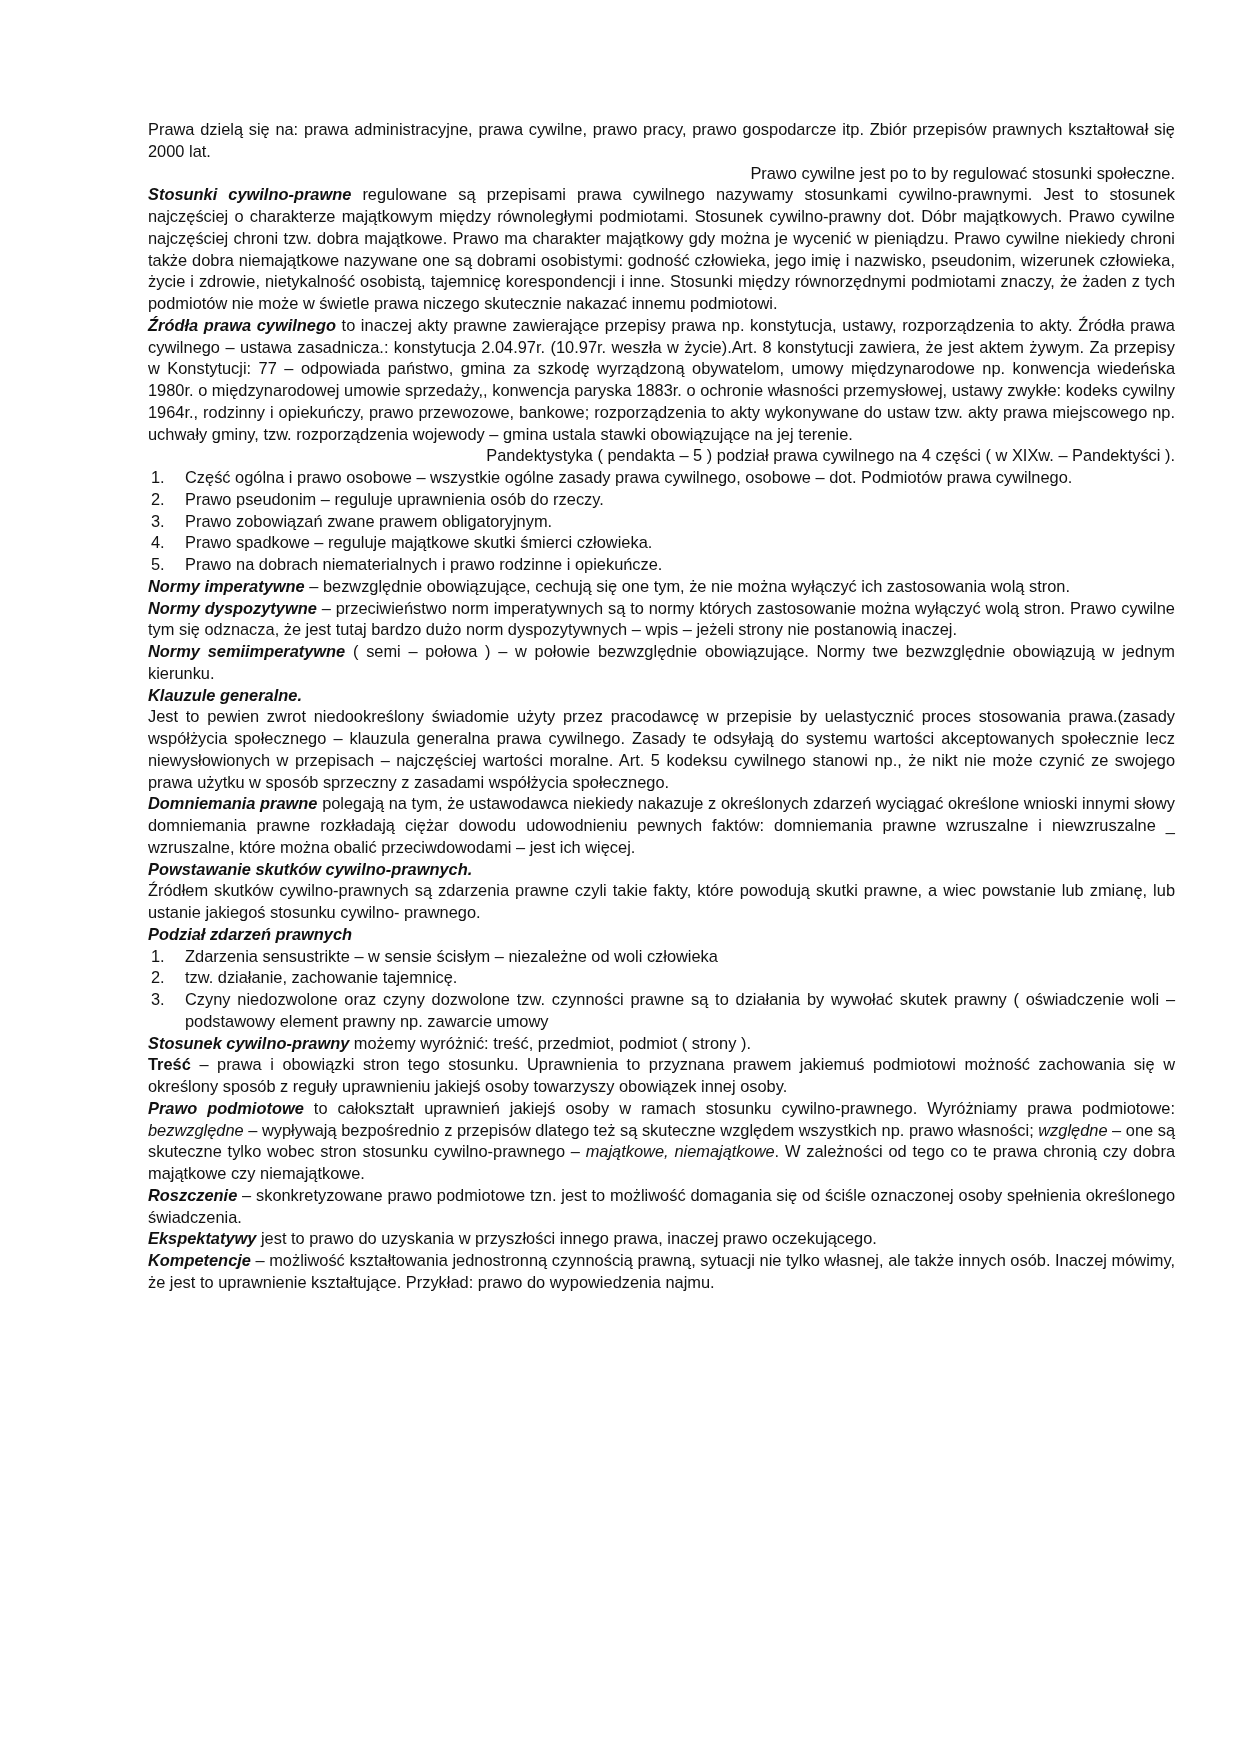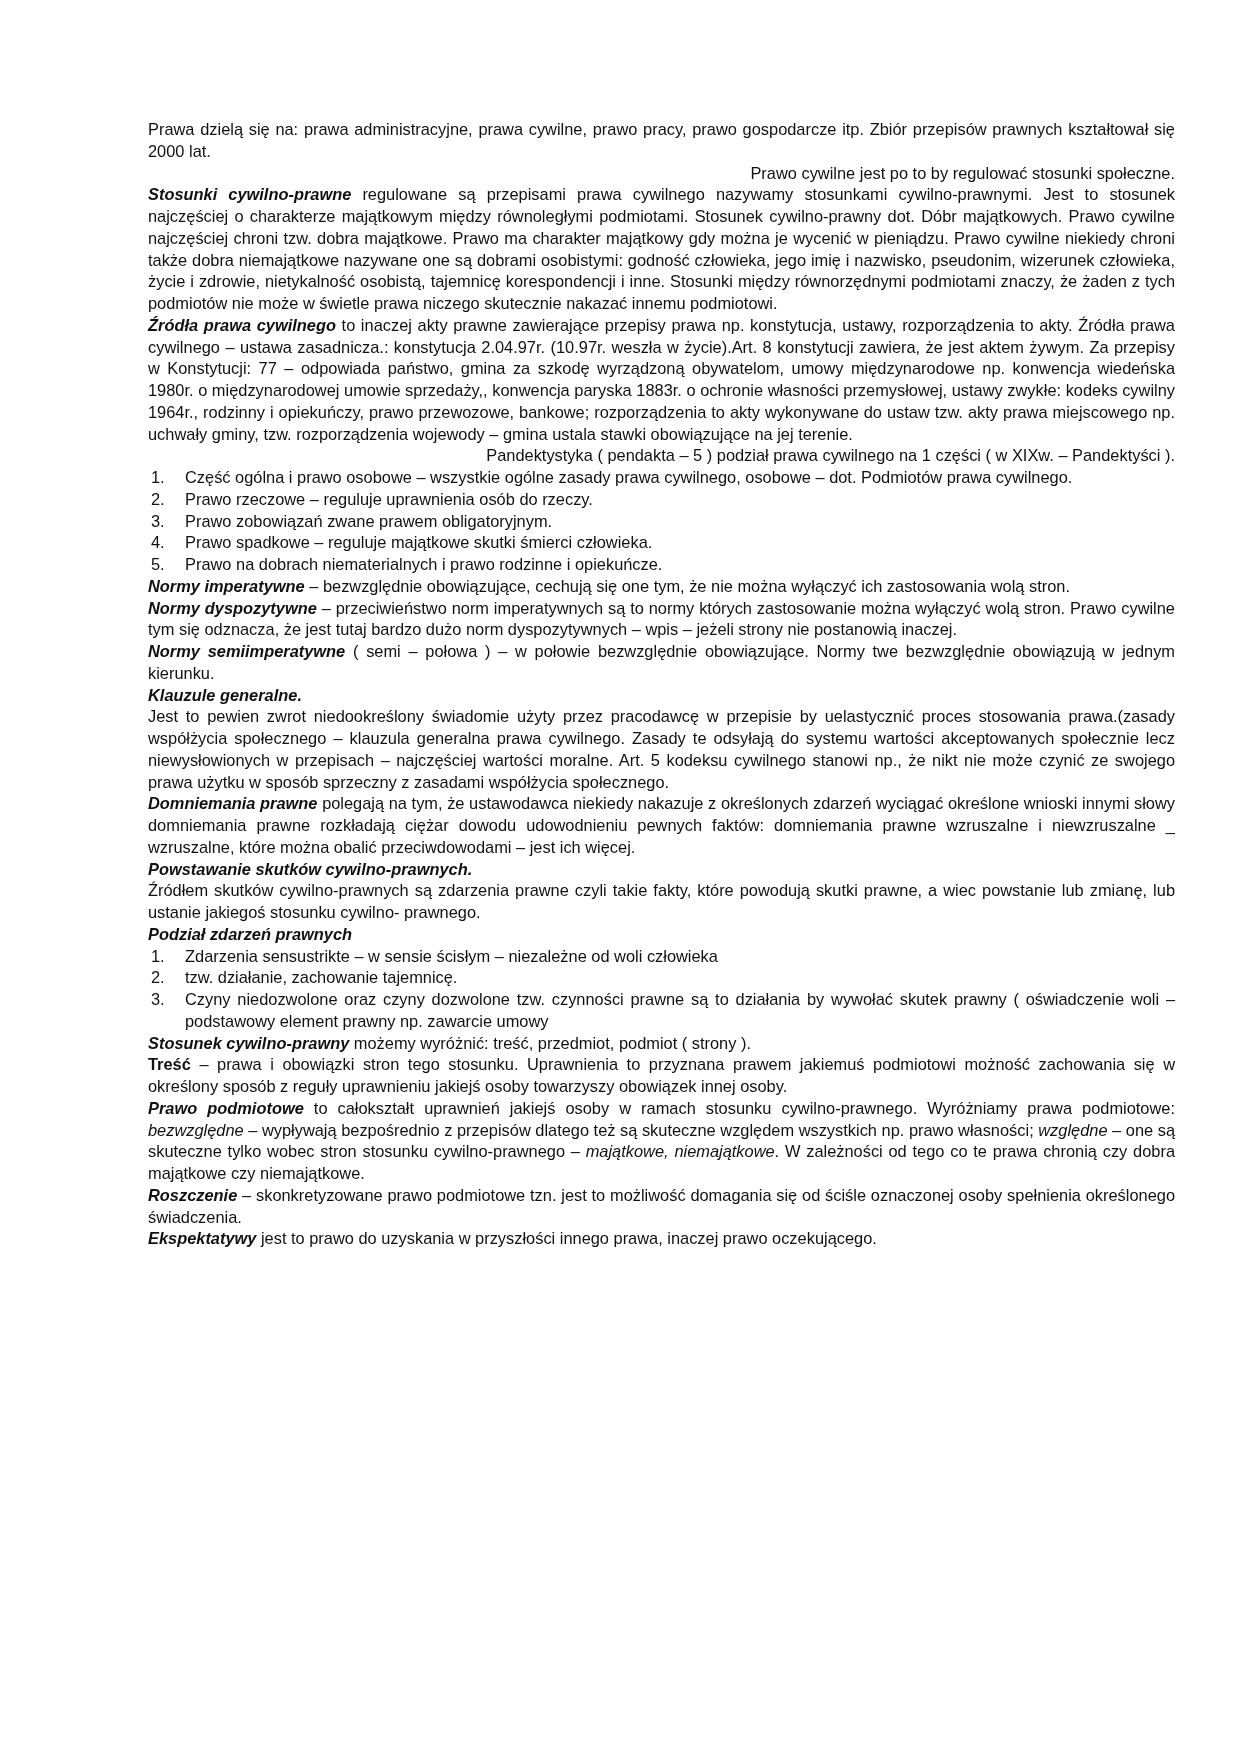--- a/index.html
+++ b/index.html
@@ -29,7 +29,7 @@
 
   <p class="p"><span class="bi">Źródła prawa cywilnego</span><span> to inaczej akty prawne zawierające przepisy prawa np. konstytucja, ustawy, rozporządzenia to akty. Źródła prawa cywilnego – ustawa zasadnicza.: konstytucja 2.04.97r. (10.97r. weszła w życie).Art. 8 konstytucji zawiera, że jest aktem żywym. Za przepisy w Konstytucji: 77 – odpowiada państwo, gmina za szkodę wyrządzoną obywatelom, umowy międzynarodowe np. konwencja wiedeńska 1980r. o międzynarodowej umowie sprzedaży,, konwencja paryska 1883r. o ochronie własności przemysłowej, ustawy zwykłe: kodeks cywilny 1964r., rodzinny i opiekuńczy, prawo przewozowe, bankowe; rozporządzenia to akty wykonywane do ustaw tzw. akty prawa miejscowego np. uchwały gminy, tzw. rozporządzenia wojewody – gmina ustala stawki obowiązujące na jej terenie.</span></p>
 
-  <p class="p left">Pandektystyka ( pendakta – 5 ) podział prawa cywilnego na 1 części ( w XIXw. – Pandektyści ).</p>
+  <p class="p left">Pandektystyka ( pendakta – 5 ) podział prawa cywilnego na 4 części ( w XIXw. – Pandektyści ).</p>
 
   <ol class="list">
     <li><span class="num">1.</span><span>Część ogólna i prawo osobowe – wszystkie ogólne zasady prawa cywilnego, osobowe – dot. Podmiotów prawa cywilnego.</span></li>

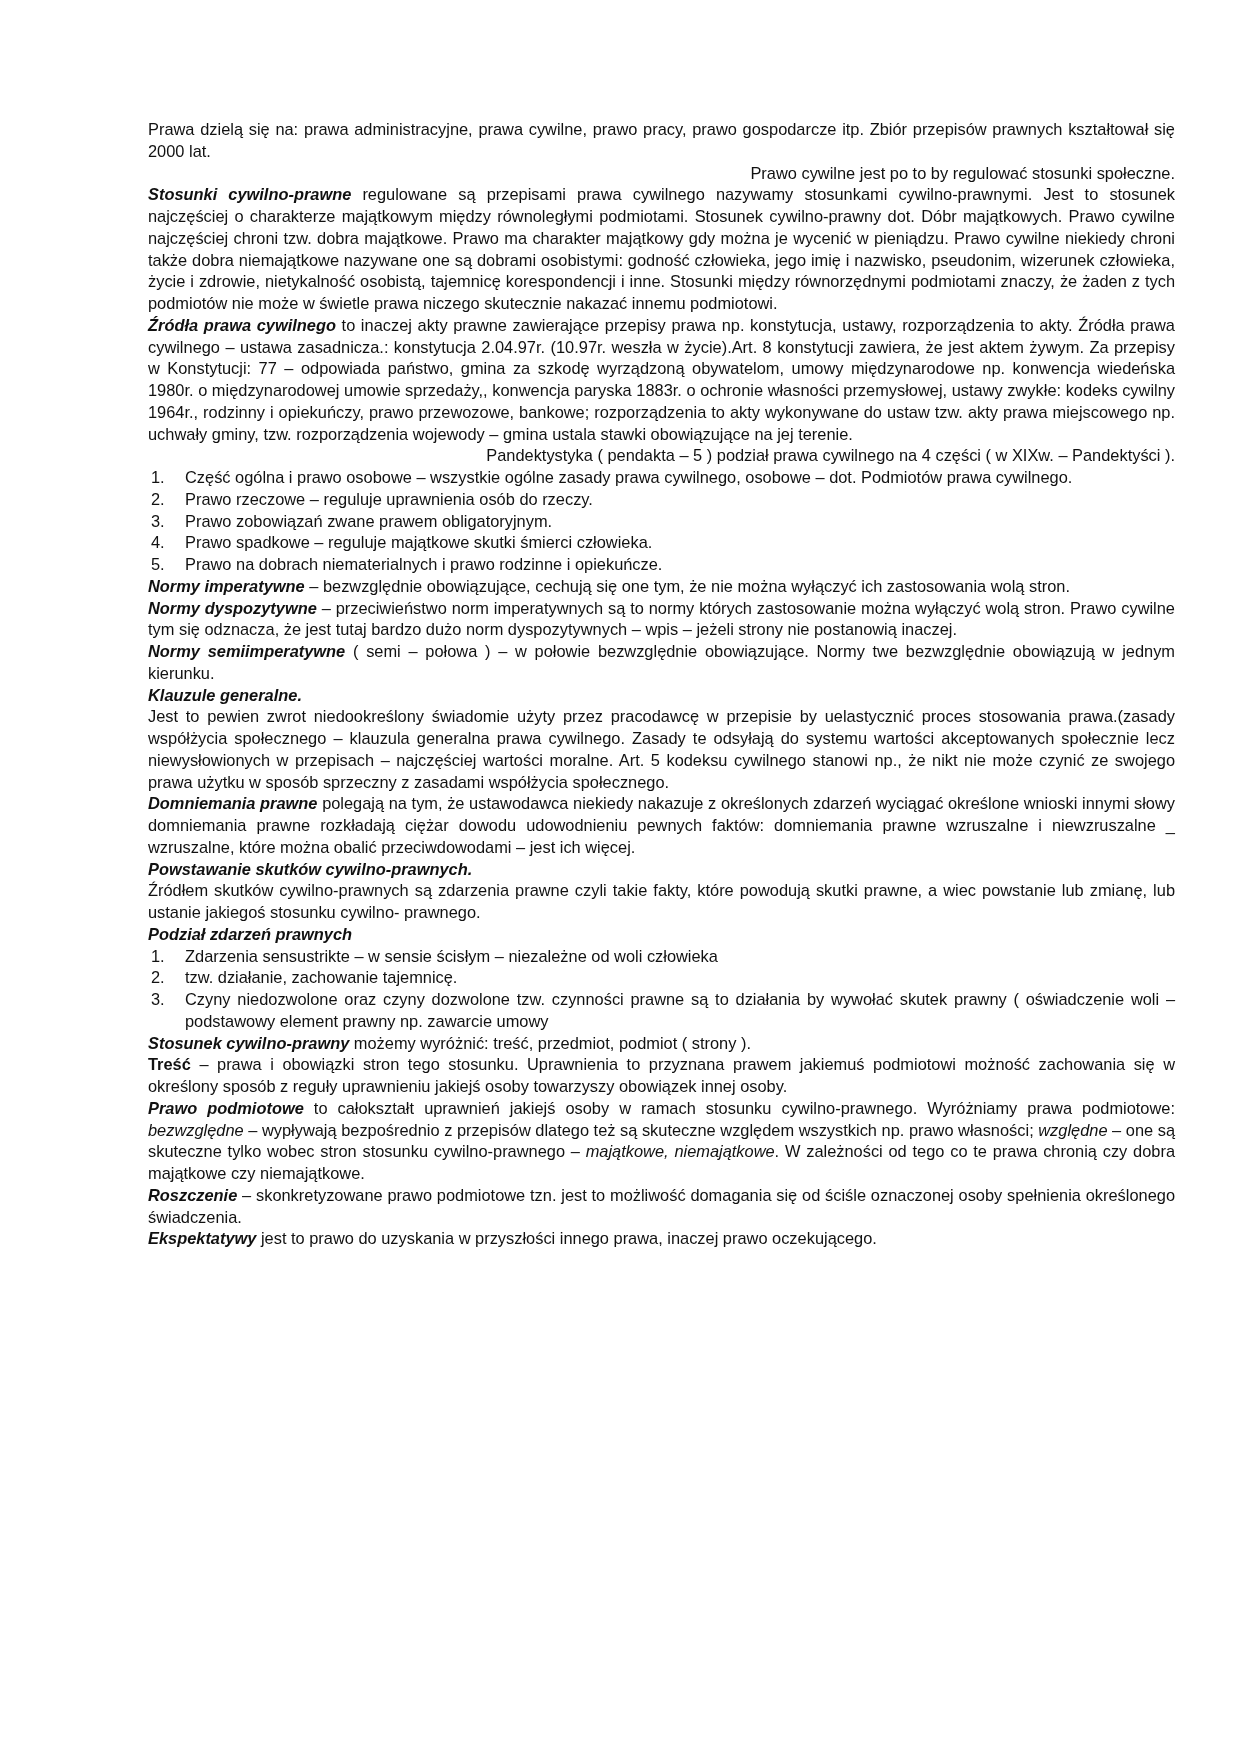--- a/index.html
+++ b/index.html
@@ -33,7 +33,7 @@
 
   <ol class="list">
     <li><span class="num">1.</span><span>Część ogólna i prawo osobowe – wszystkie ogólne zasady prawa cywilnego, osobowe – dot. Podmiotów prawa cywilnego.</span></li>
-    <li><span class="num">2.</span><span>Prawo rzeczowe – reguluje uprawnienia osób do rzeczy.</span></li>
+    <li><span class="num">2.</span><span>Prawo pseudonim – reguluje uprawnienia osób do rzeczy.</span></li>
     <li><span class="num">3.</span><span>Prawo zobowiązań zwane prawem obligatoryjnym.</span></li>
     <li><span class="num">4.</span><span>Prawo spadkowe – reguluje majątkowe skutki śmierci człowieka.</span></li>
     <li><span class="num">5.</span><span>Prawo na dobrach niematerialnych i prawo rodzinne i opiekuńcze.</span></li>

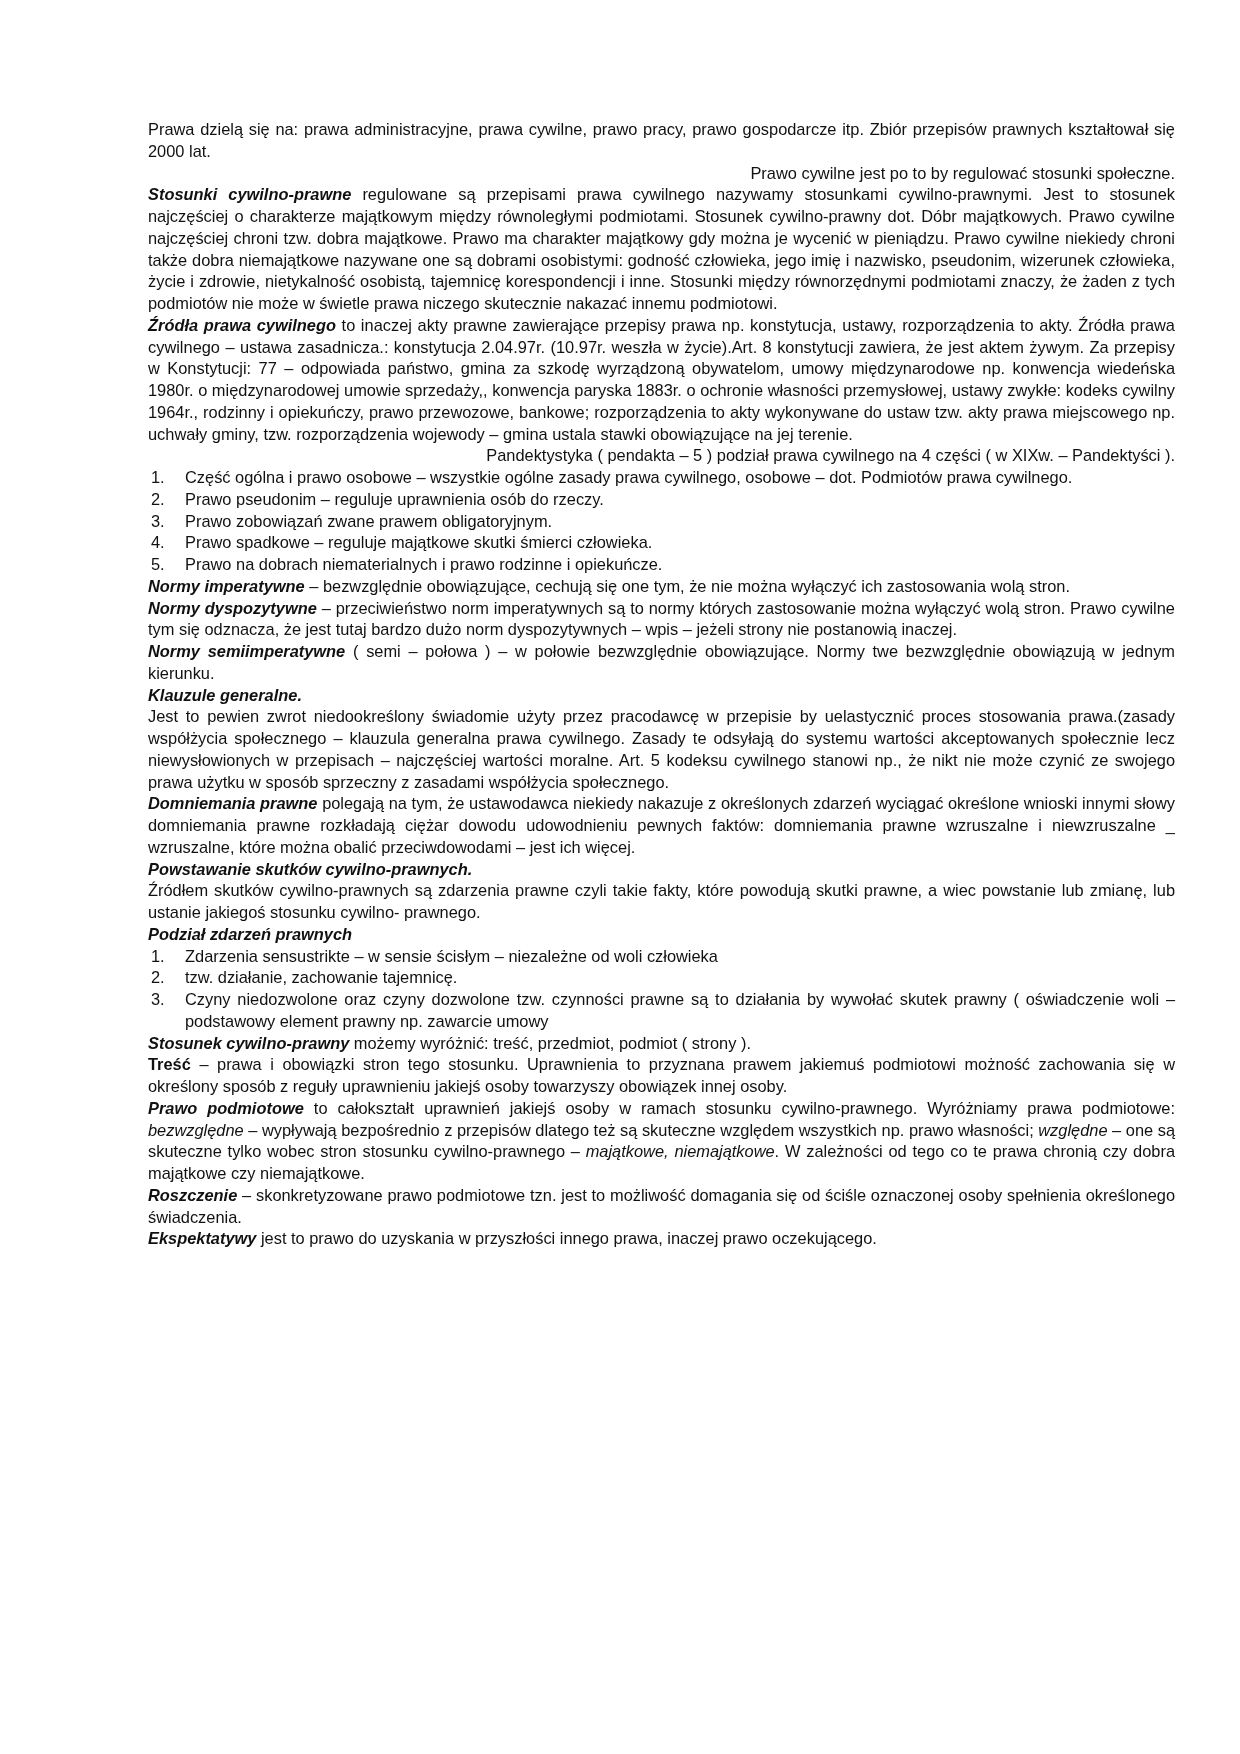--- a/index.html
+++ b/index.html
@@ -64,6 +64,7 @@
   <p class="p"><span class="bi">Prawo podmiotowe</span><span> to całokształt uprawnień jakiejś osoby w ramach stosunku cywilno-prawnego. Wyróżniamy prawa podmiotowe: </span><span class="i">bezwzględne</span><span> – wypływają bezpośrednio z przepisów dlatego też są skuteczne względem wszystkich np. prawo własności; </span><span class="i">względne</span><span> – one są skuteczne tylko wobec stron stosunku cywilno-prawnego – </span><span class="i">majątkowe, niemajątkowe</span><span>. W zależności od tego co te prawa chronią czy dobra majątkowe czy niemajątkowe.</span></p>
   <p class="p"><span class="bi">Roszczenie</span><span> – skonkretyzowane prawo podmiotowe tzn. jest to możliwość domagania się od ściśle oznaczonej osoby spełnienia określonego świadczenia.</span></p>
   <p class="p"><span class="bi">Ekspektatywy</span><span> jest to prawo do uzyskania w przyszłości innego prawa, inaczej prawo oczekującego.</span></p>
+  <p class="p"><span class="bi">Kompetencje</span><span> – możliwość kształtowania jednostronną czynnością prawną, sytuacji nie tylko własnej, ale także innych osób. Inaczej mówimy, że jest to uprawnienie kształtujące. Przykład: prawo do wypowiedzenia najmu.</span></p>
 </div>
 
 </body></html>

